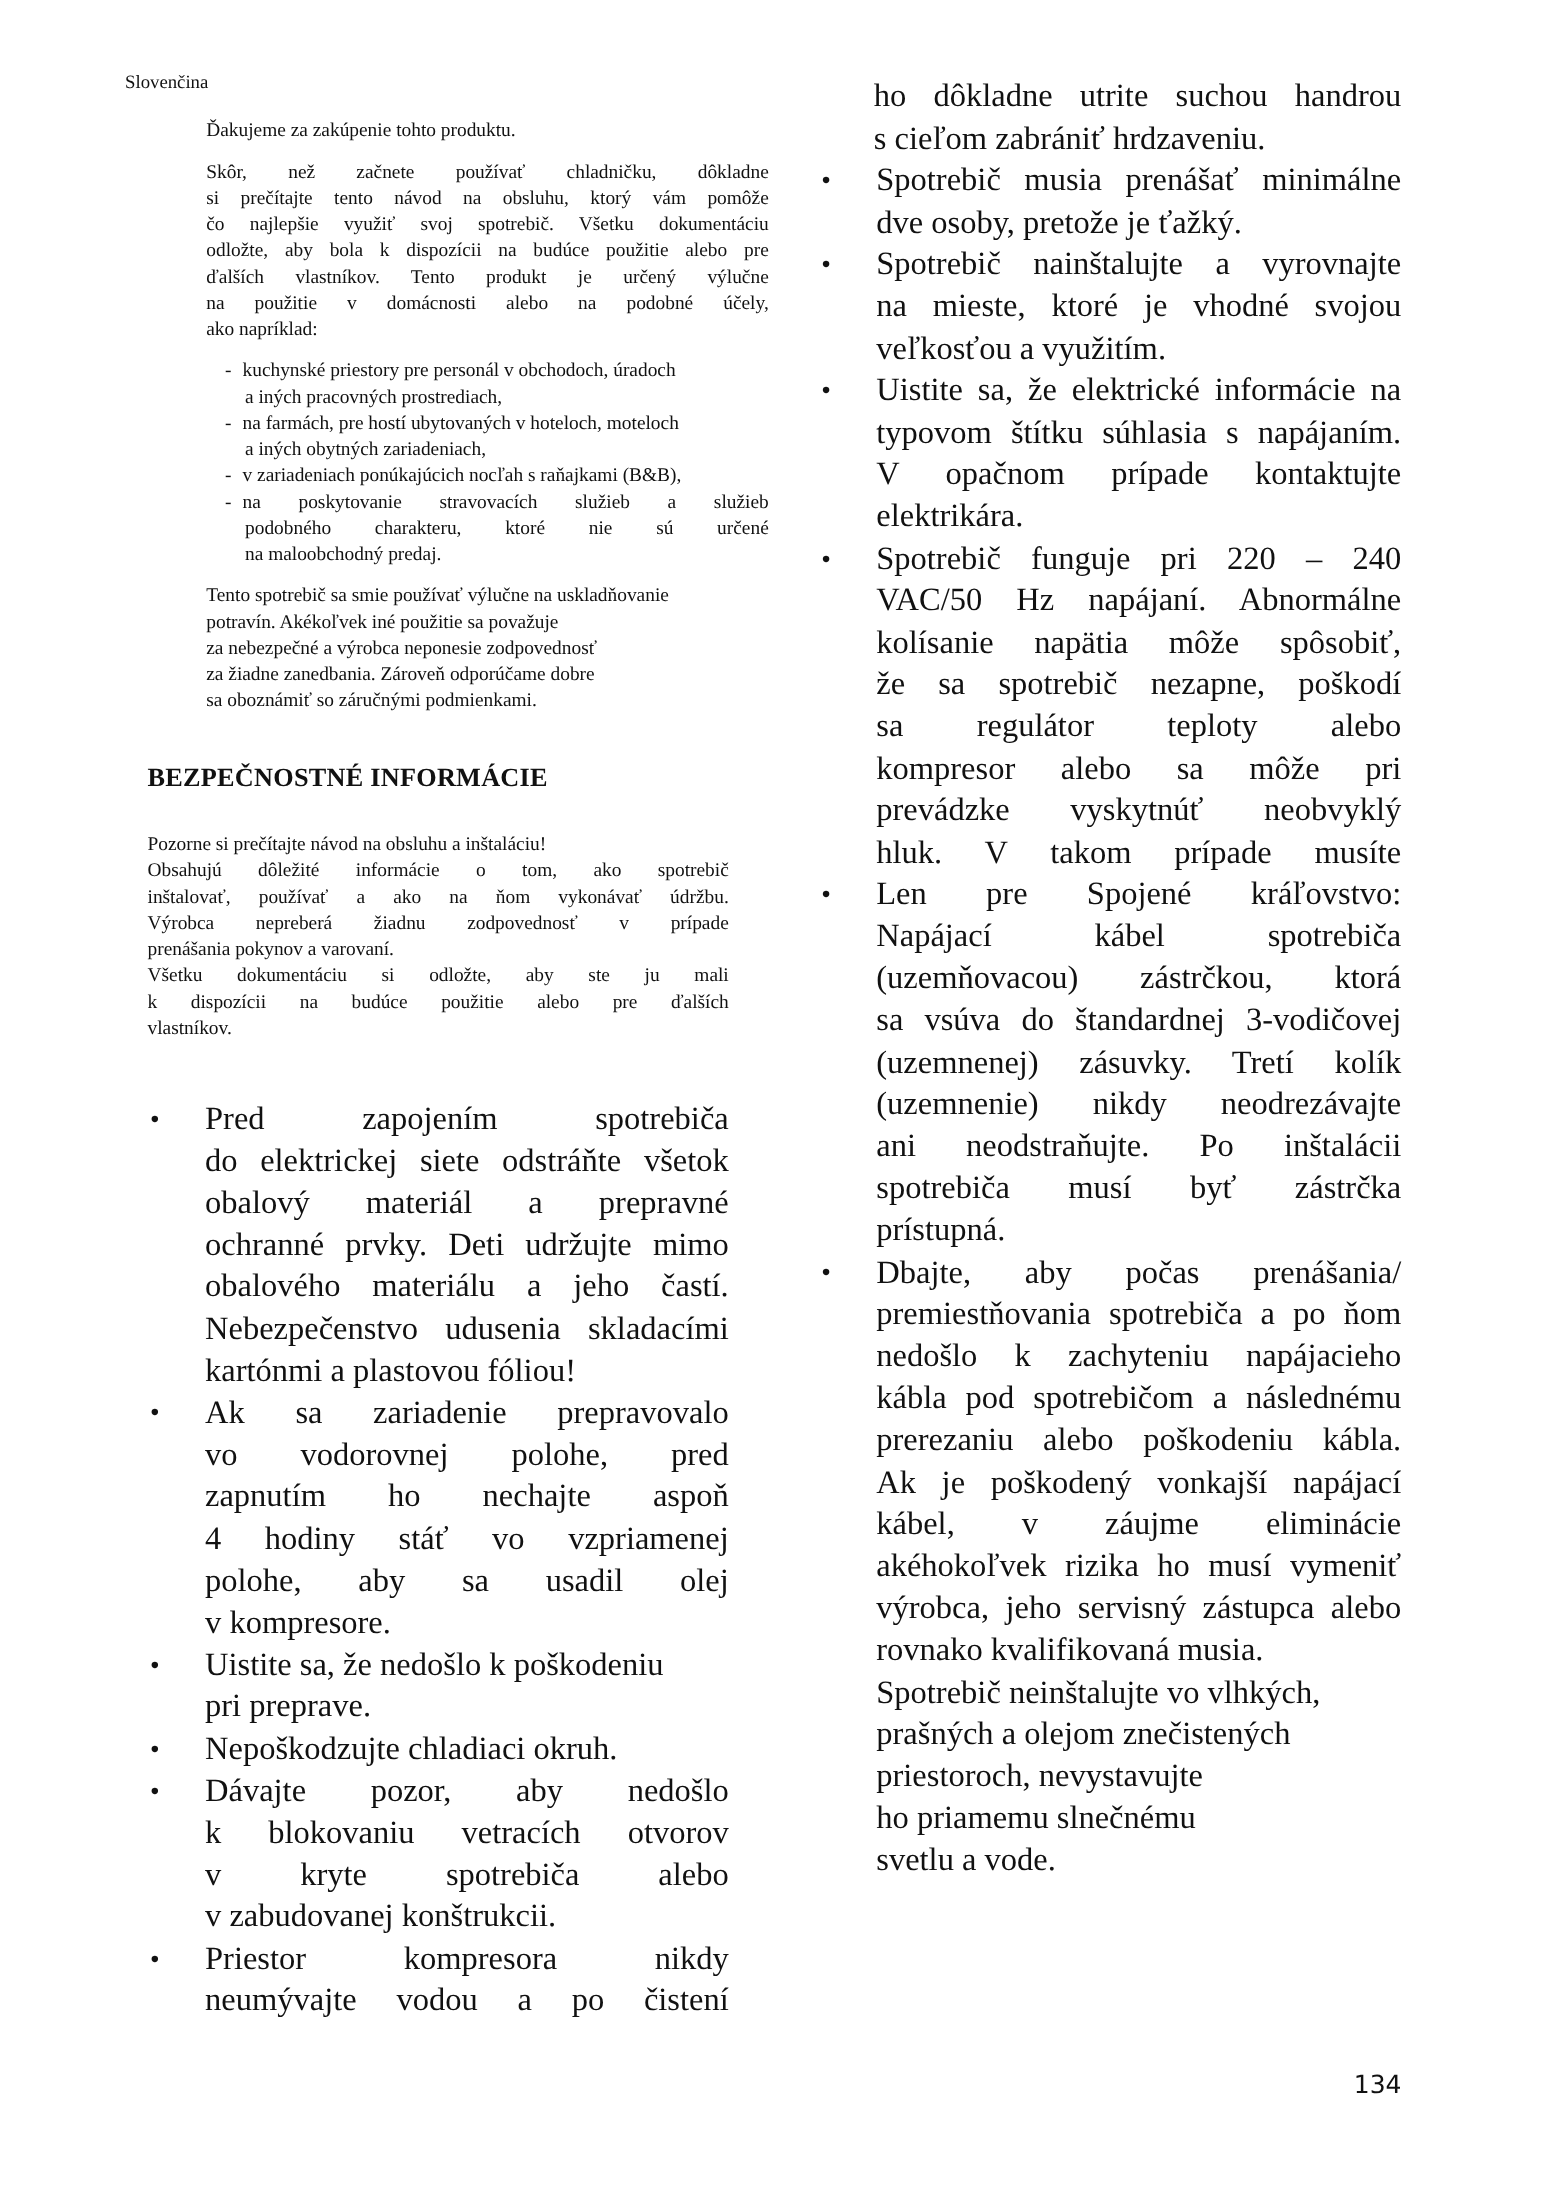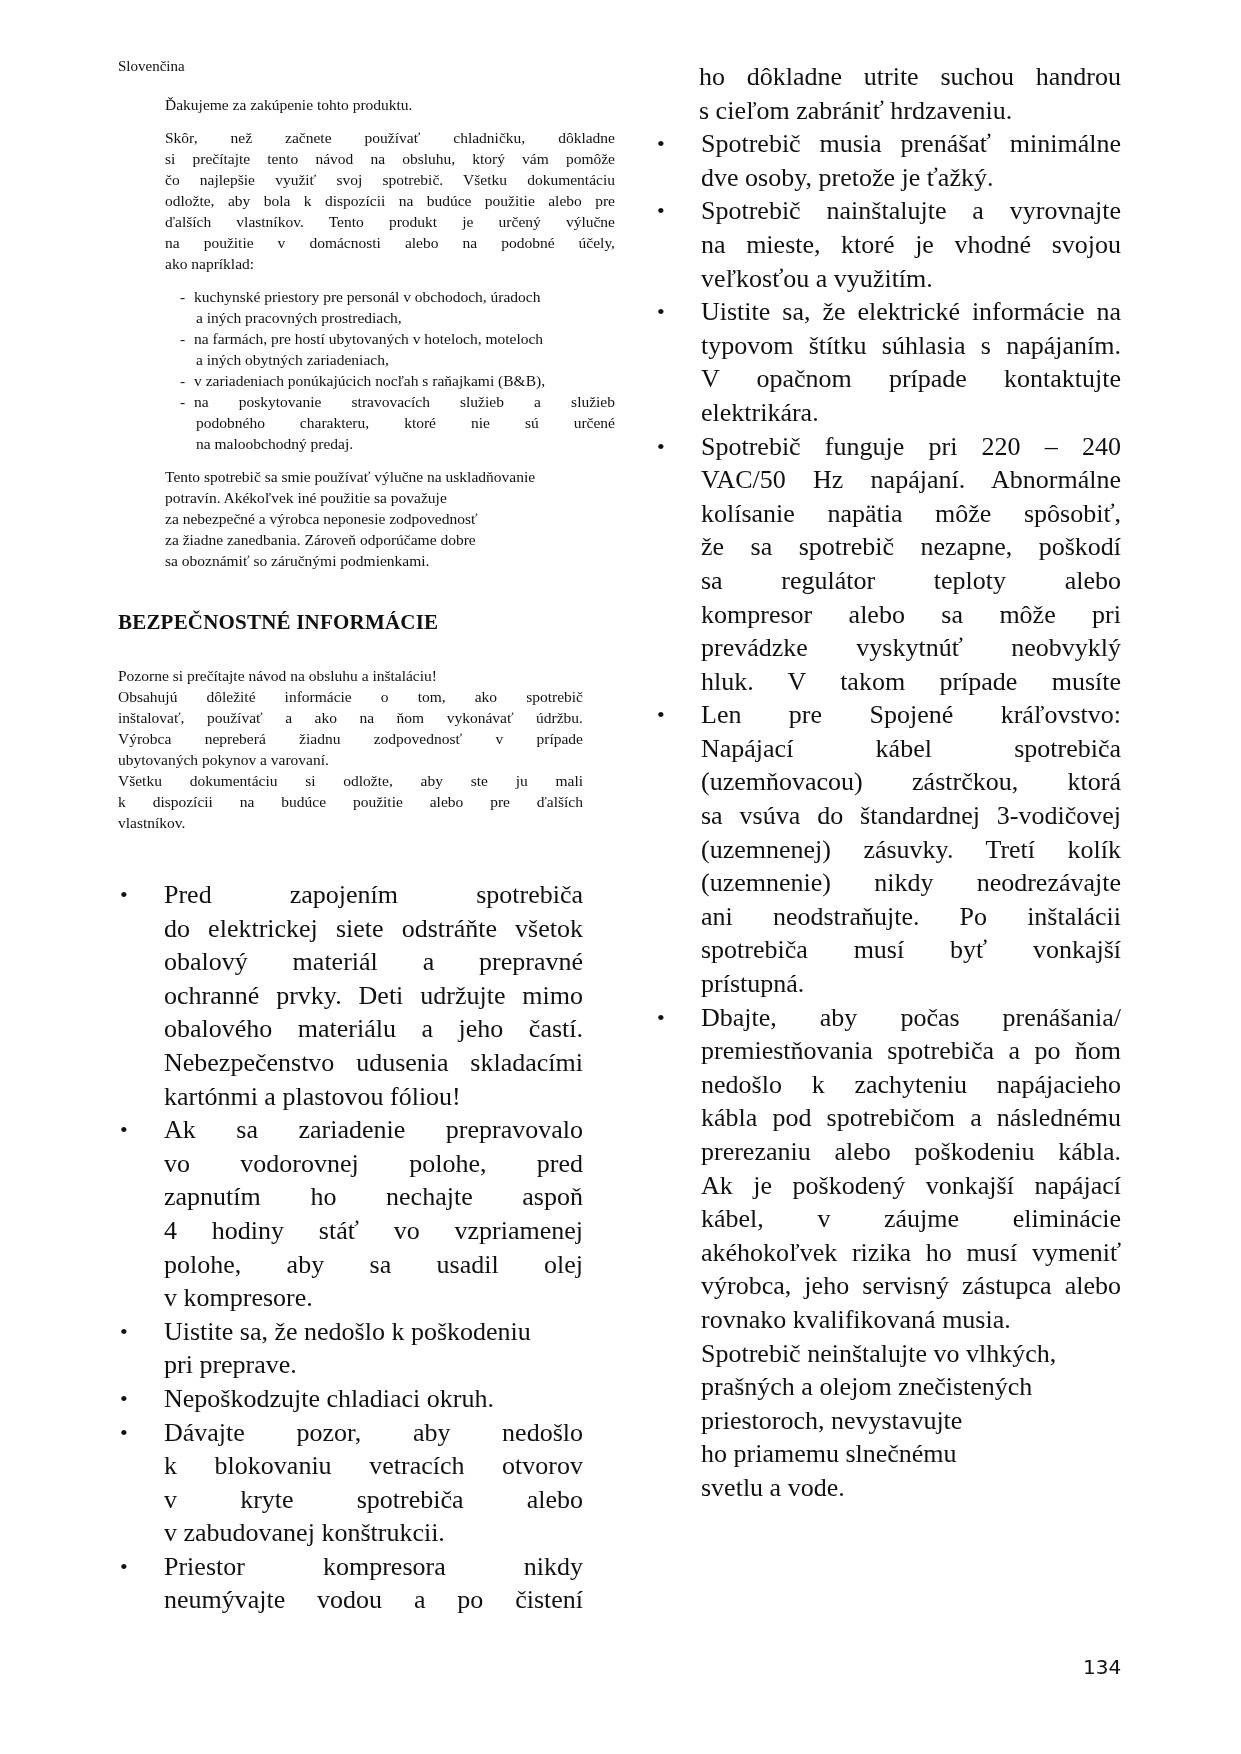--- a/index.html
+++ b/index.html
@@ -4,7 +4,7 @@
   <style>
     html, body { margin: 0; padding: 0; background: #ffffff; }
     body { width: 1241px; height: 1754px; position: relative; overflow: hidden; color: #111; font-family: "Liberation Serif", serif; }
-    .lang { position: absolute; left: 118px; top: 58px; font-size: 15px; }
+    .lang { position: absolute; left: 100px; top: 58px; font-size: 15px; }
     .small { position: absolute; font-size: 15.5px; line-height: 21px; }
     .just-line { display: block; text-align: justify; text-align-last: justify; white-space: nowrap; }
     .just-line.last { text-align-last: left; }

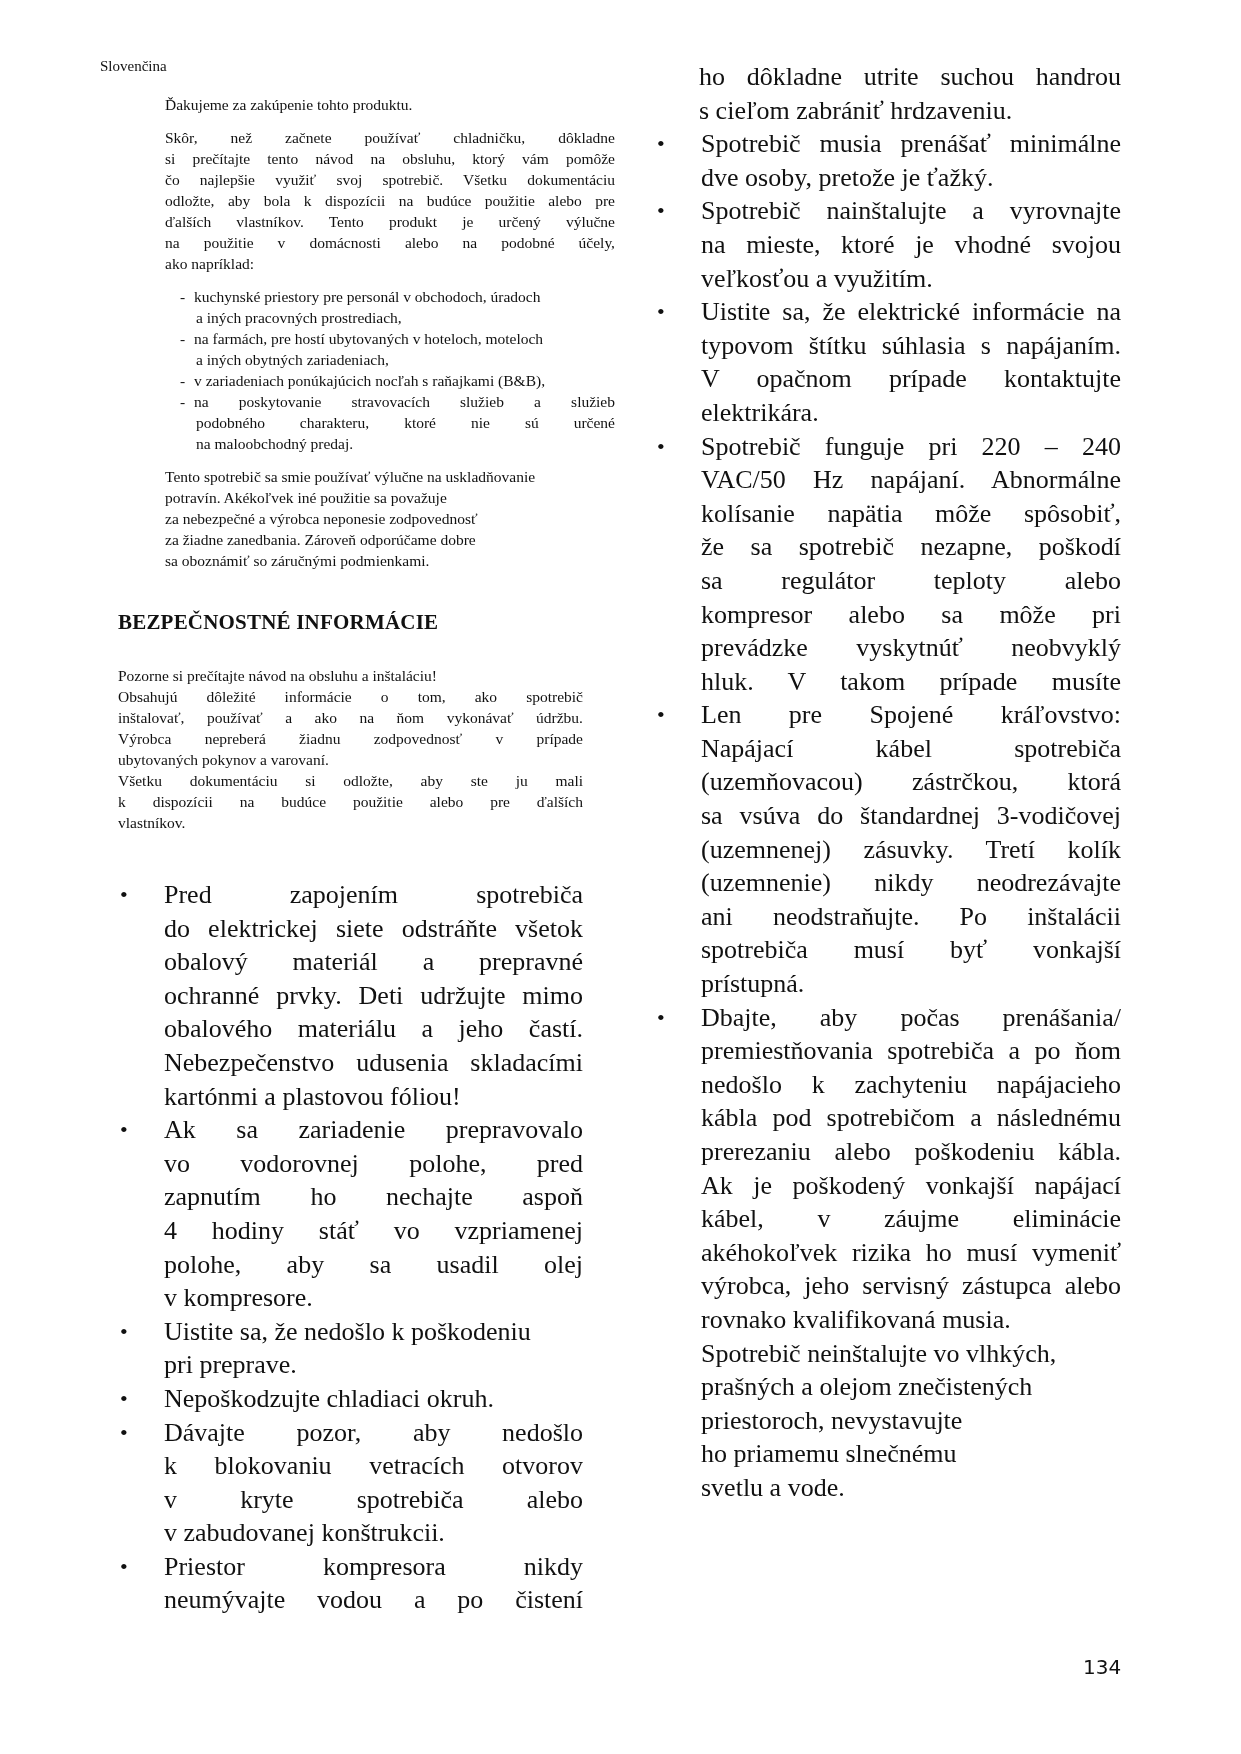--- a/index.html
+++ b/index.html
@@ -89,7 +89,7 @@
   <span class="just-line">Obsahujú dôležité informácie o tom, ako spotrebič</span>
   <span class="just-line">inštalovať, používať a ako na ňom vykonávať údržbu.</span>
   <span class="just-line">Výrobca nepreberá žiadnu zodpovednosť v prípade</span>
-  <span class="just-line last">ubytovaných pokynov a varovaní.</span>
+  <span class="just-line last">prenášania pokynov a varovaní.</span>
   <span class="just-line">Všetku dokumentáciu si odložte, aby ste ju mali</span>
   <span class="just-line">k dispozícii na budúce použitie alebo pre ďalších</span>
   <span class="just-line last">vlastníkov.</span>

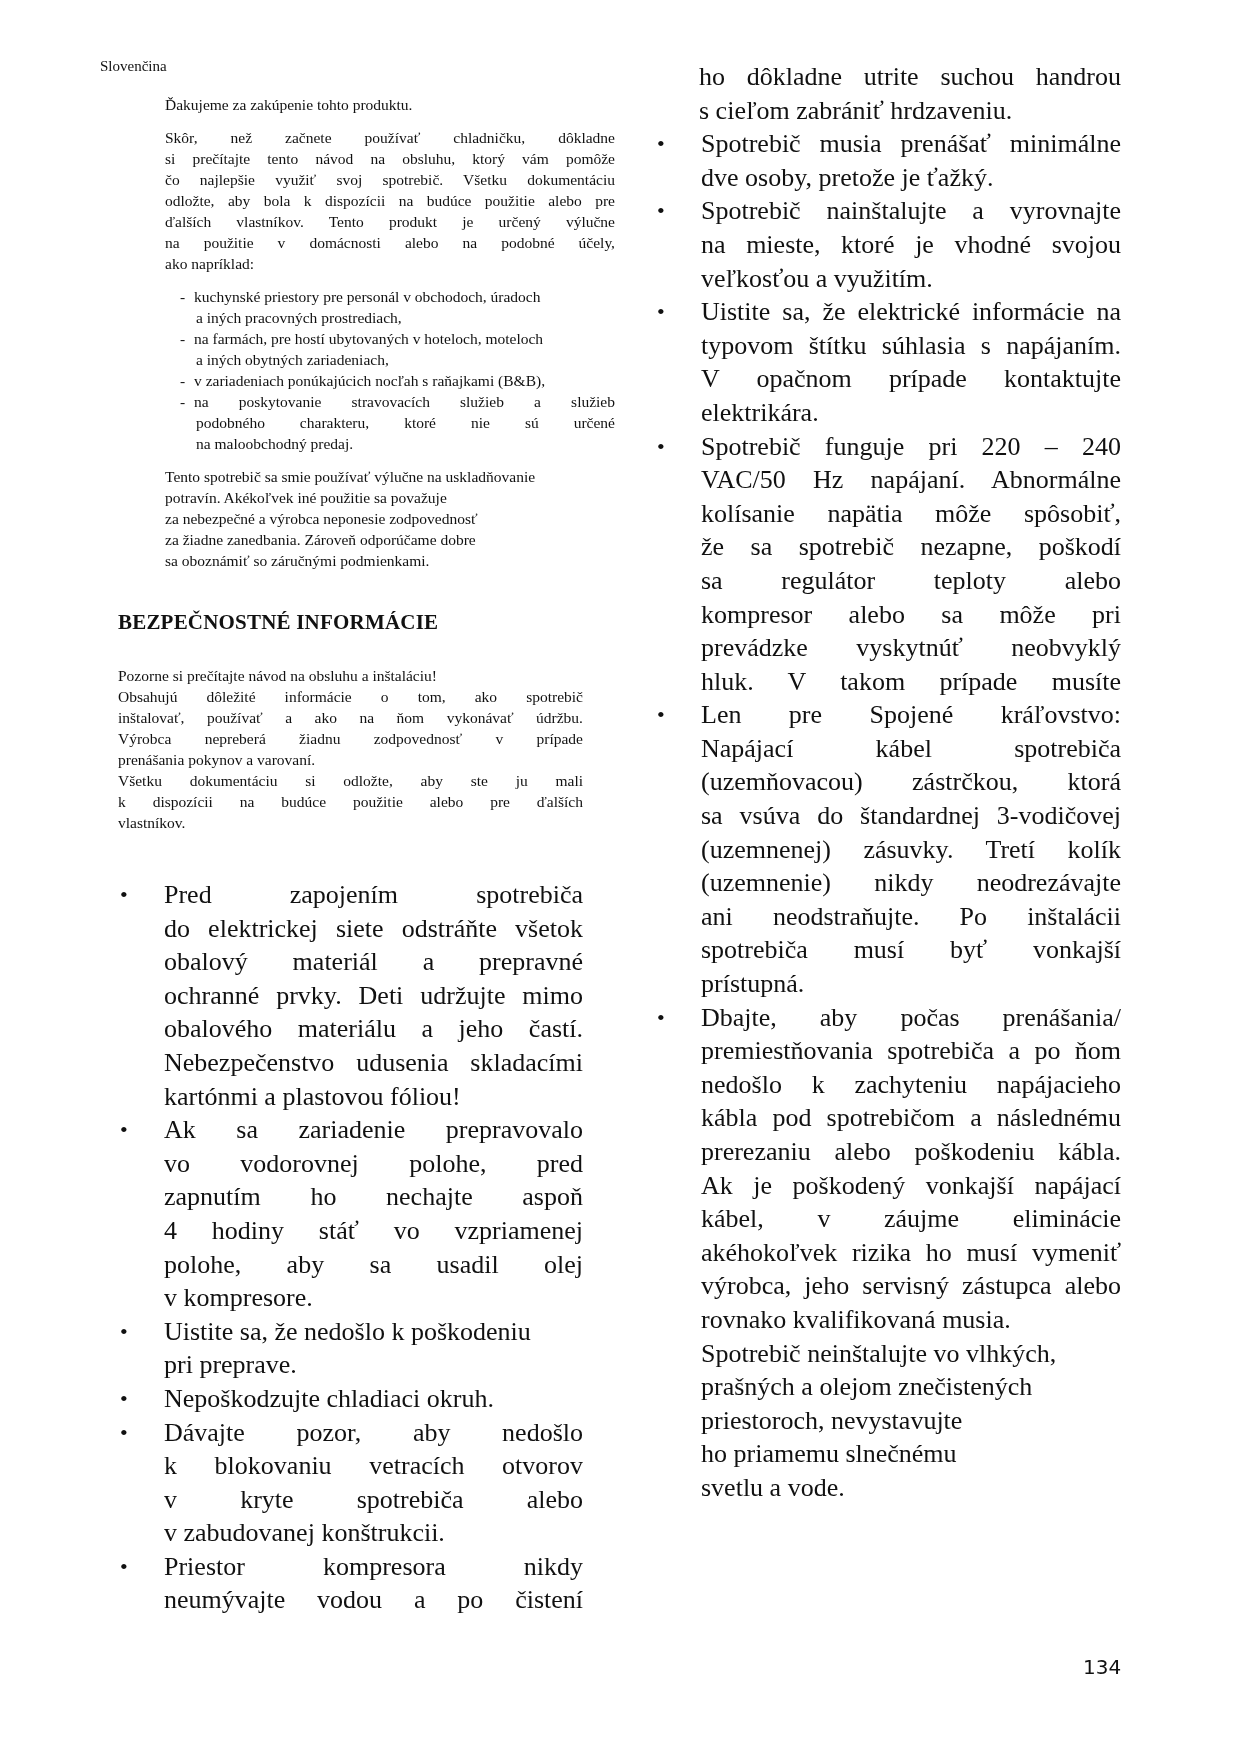--- a/index.html
+++ b/index.html
@@ -202,7 +202,7 @@
       <span class="just-line">(uzemnenej) zásuvky. Tretí kolík</span>
       <span class="just-line">(uzemnenie) nikdy neodrezávajte</span>
       <span class="just-line">ani neodstraňujte. Po inštalácii</span>
-      <span class="just-line">spotrebiča musí byť vonkajší</span>
+      <span class="just-line">spotrebiča musí byť zástrčka</span>
       <span class="just-line last">prístupná.</span>
     </span>
   </div>

